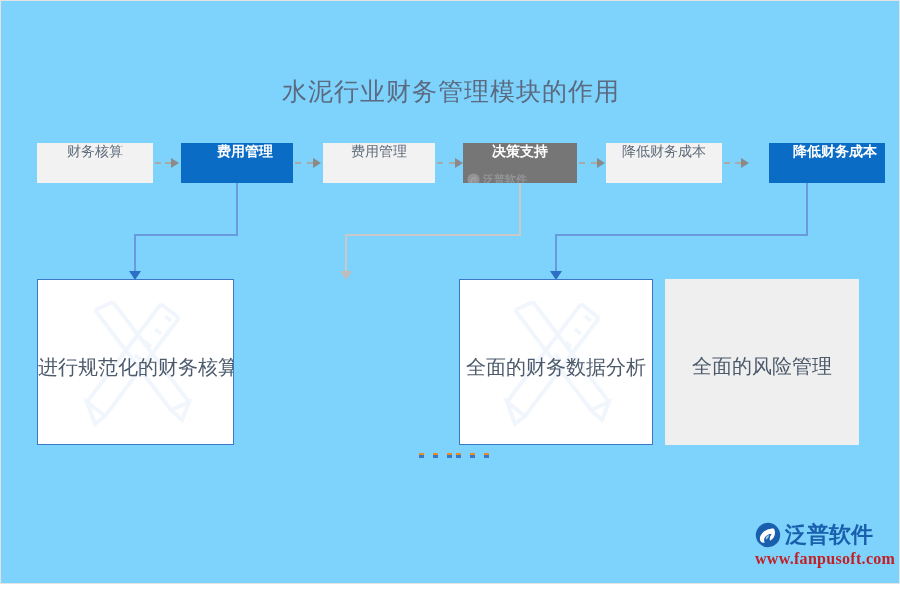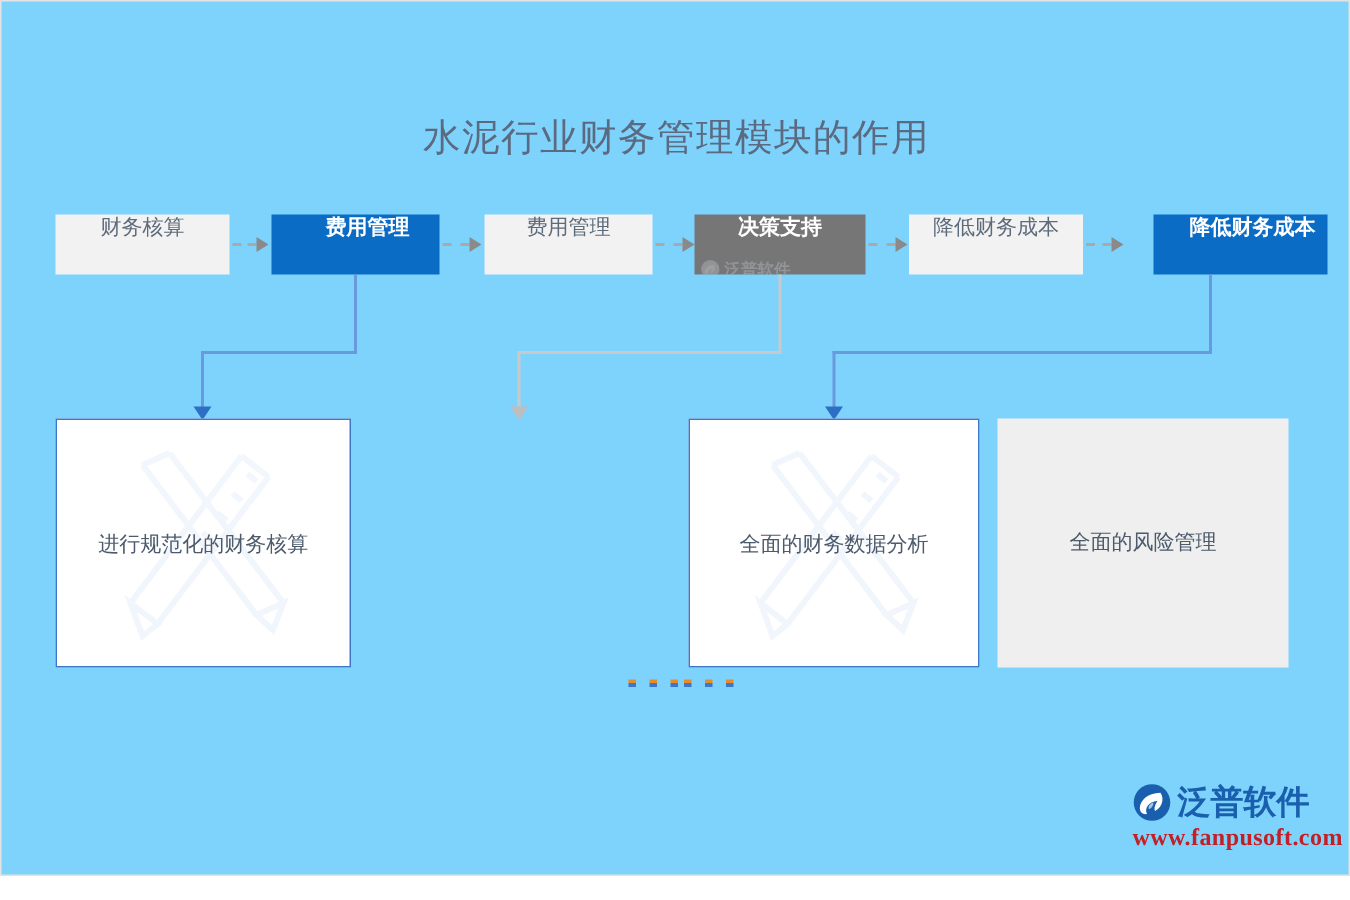--- a/index.html
+++ b/index.html
@@ -141,7 +141,7 @@
     top: 74px;
     width: 100%;
     text-align: center;
-    font-size: 14px;
+    font-size: 20px;
     color: #4c5a6b;
     z-index: 3;
     white-space: nowrap;

